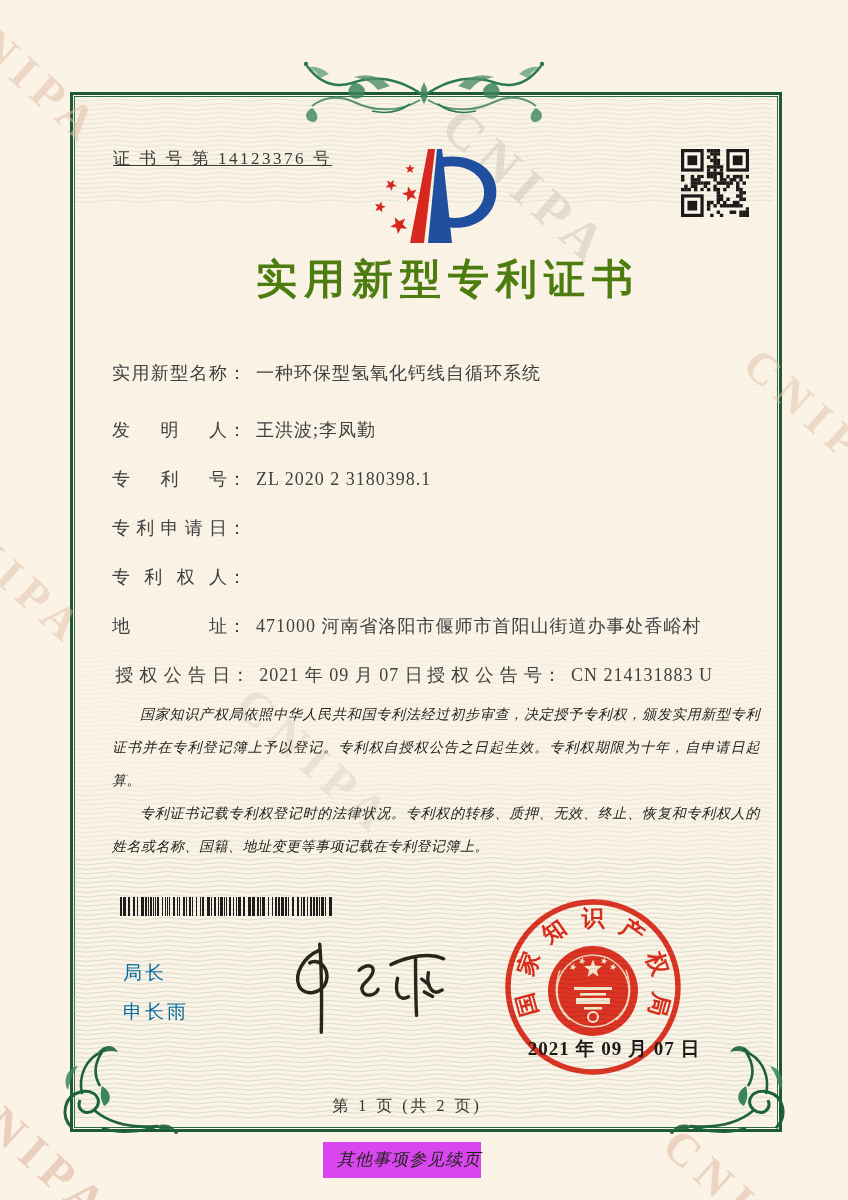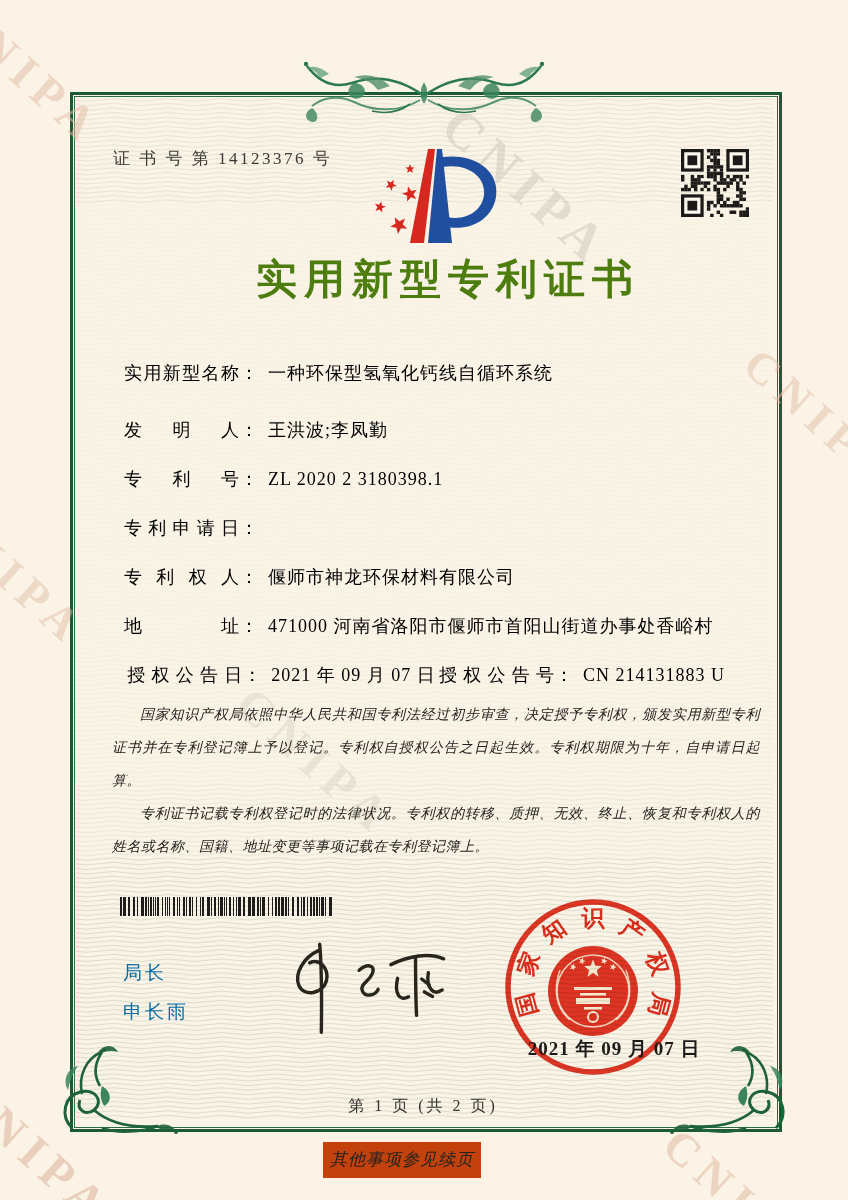--- a/index.html
+++ b/index.html
@@ -20,7 +20,7 @@
   .orn{position:absolute;z-index:3;pointer-events:none;}
 
   #cert-no{position:absolute;left:113px;top:147px;font-size:17px;color:#3c3a37;
-      letter-spacing:2.5px;z-index:4;}
+      letter-spacing:2.5px;z-index:4;text-decoration:underline;}
   #logo{position:absolute;left:366px;top:139px;z-index:4;}
   #qr{position:absolute;left:681px;top:149px;z-index:4;}
 

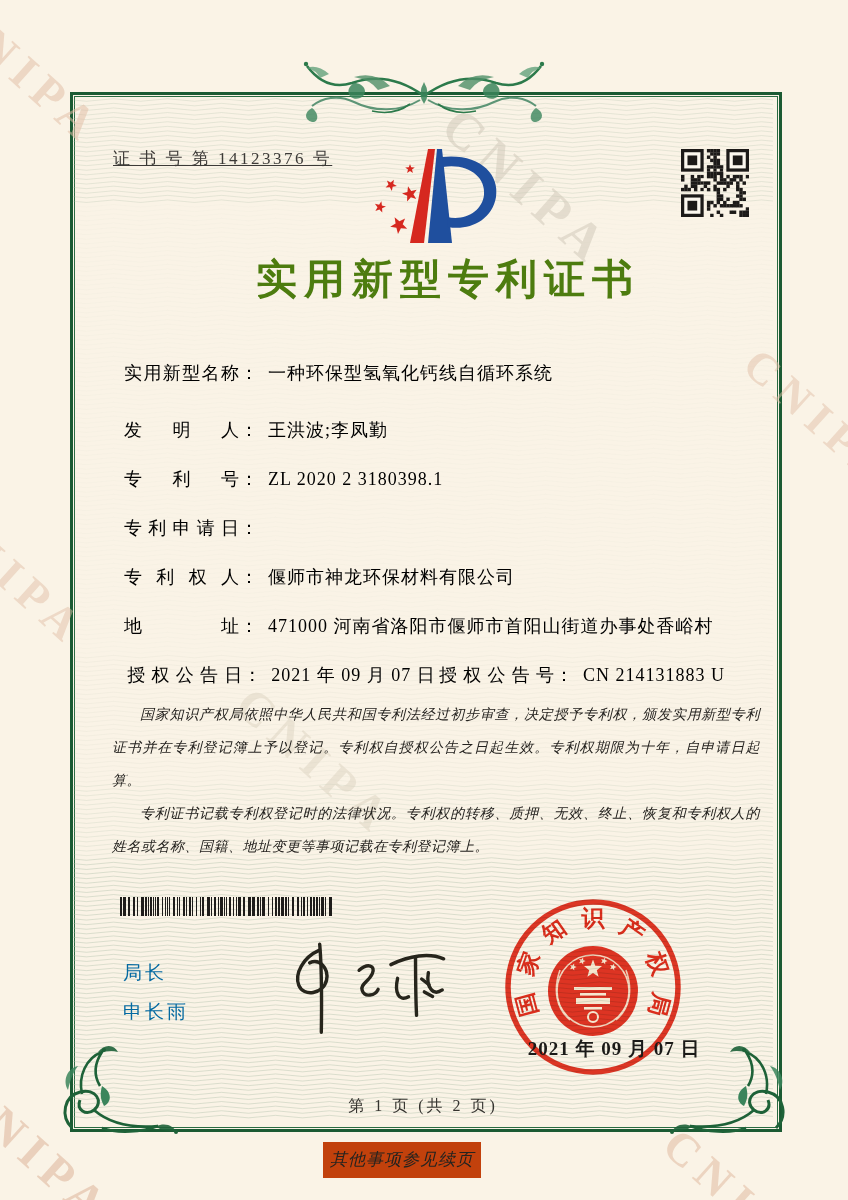--- a/index.html
+++ b/index.html
@@ -27,8 +27,8 @@
   #title{position:absolute;left:70px;top:252px;width:756px;text-align:center;
       font-size:41px;font-weight:bold;color:#4d7c0f;letter-spacing:7px;z-index:4;}
 
-  #fields{position:absolute;left:124px;top:358px;width:640px;z-index:4;
-      font-size:18px;color:#000000;}
+  #fields{position:absolute;left:112px;top:358px;width:640px;z-index:4;
+      font-size:18px;color:#404040;}
   .frow{display:flex;align-items:flex-start;margin-bottom:19px;line-height:30px;}
   .frow.gap-lg{margin-bottom:27px;}
   .flabel{display:inline-block;width:116px;text-align:justify;text-align-last:justify;

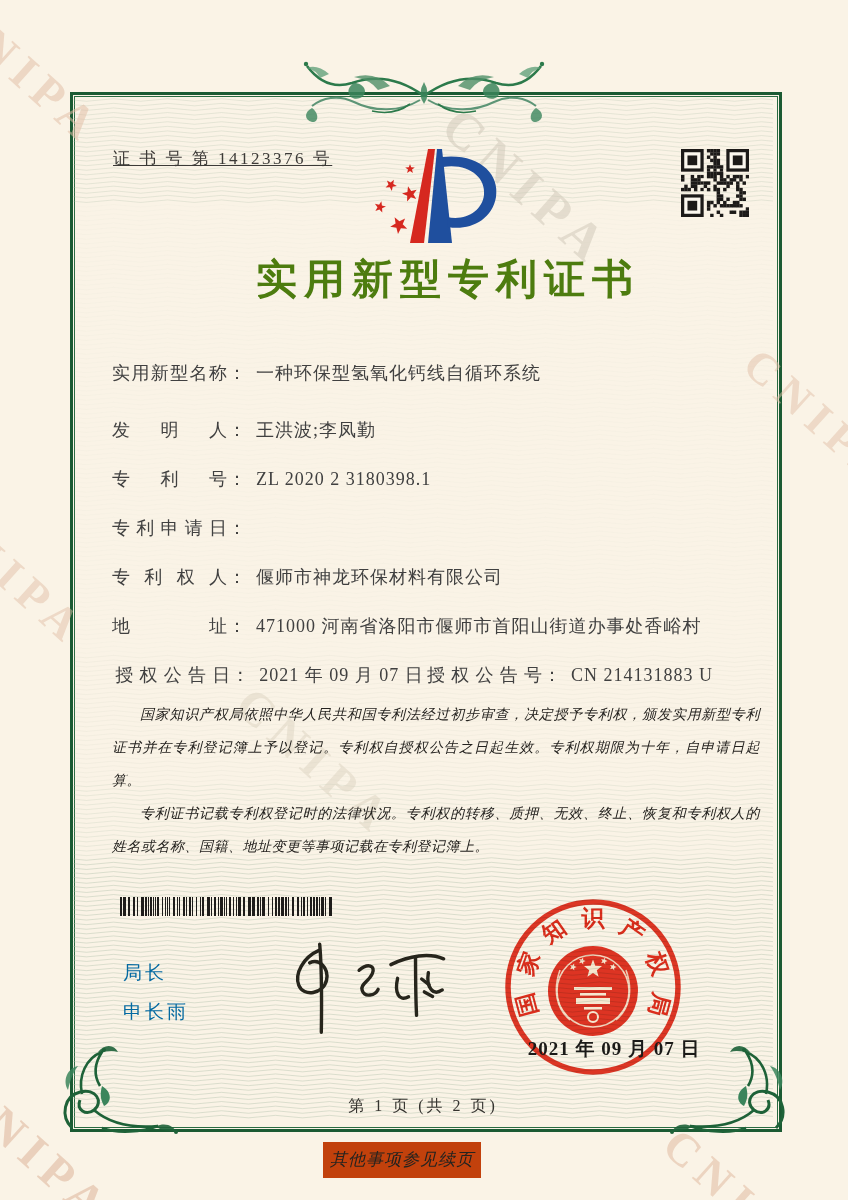--- a/index.html
+++ b/index.html
@@ -530,7 +530,6 @@
     <div class="frow">
       <span class="flabel">专利权人</span>
         <span class="fcolon">：</span>
-      <span class="fvalue">偃师市神龙环保材料有限公司</span>
     </div>
     <div class="frow">
       <span class="flabel">地址</span>

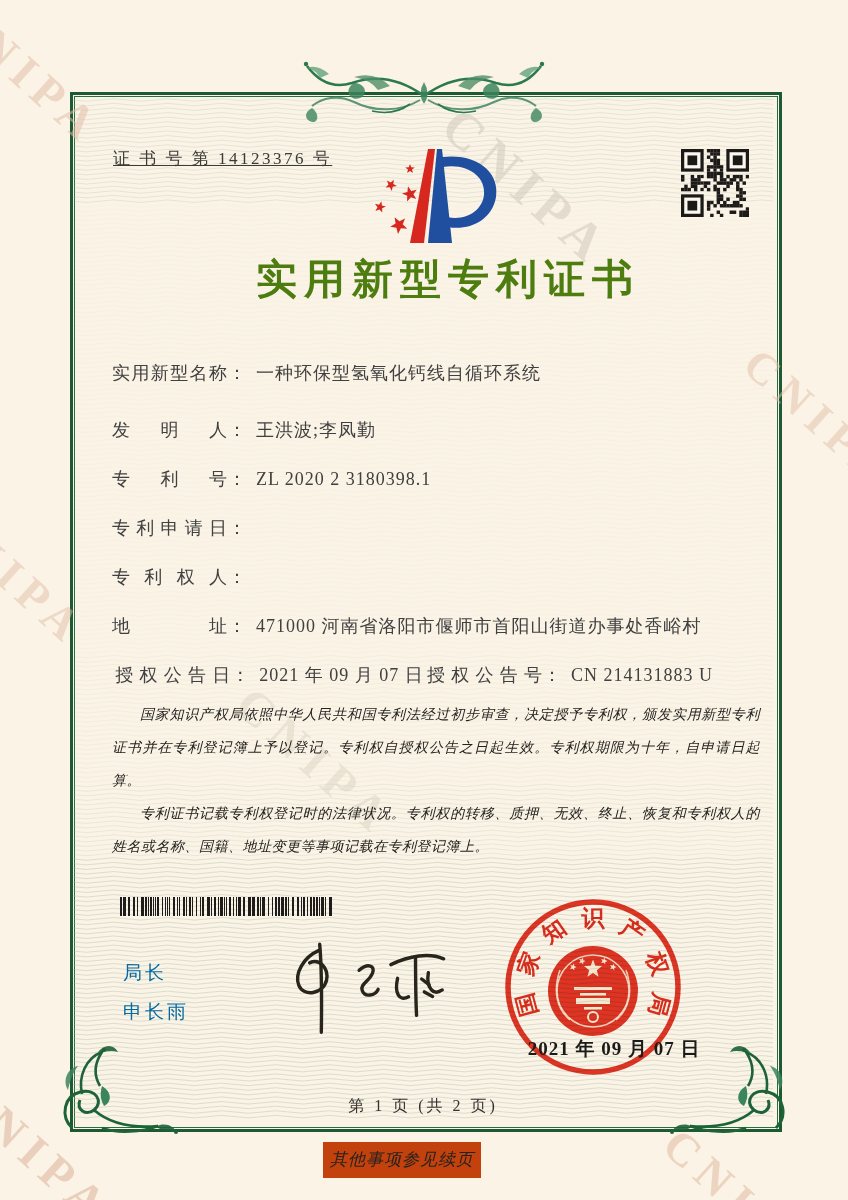--- a/index.html
+++ b/index.html
@@ -58,7 +58,7 @@
       font-size:19px;font-weight:bold;color:#1b1a18;letter-spacing:1px;
       text-align:center;white-space:nowrap;}
 
-  #page-num{position:absolute;left:70px;top:1096px;width:706px;text-align:center;
+  #page-num{position:absolute;left:54px;top:1096px;width:706px;text-align:center;
       font-size:16px;color:#35332f;letter-spacing:3px;z-index:4;}
 
   #cont-note{position:absolute;left:323px;top:1142px;width:158px;height:36px;

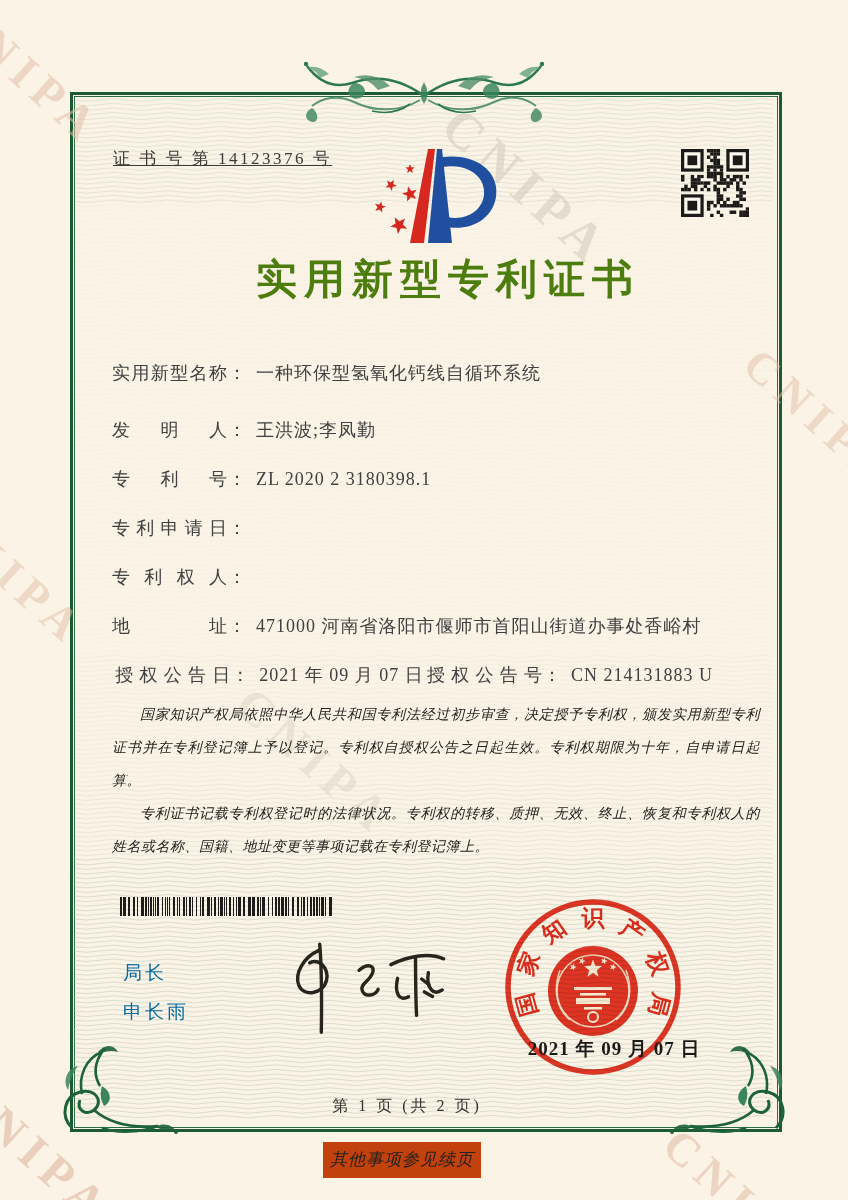--- a/index.html
+++ b/index.html
@@ -62,7 +62,7 @@
       font-size:16px;color:#35332f;letter-spacing:3px;z-index:4;}
 
   #cont-note{position:absolute;left:323px;top:1142px;width:158px;height:36px;
-      background:#c2410c;z-index:4;text-align:center;line-height:36px;
+      background:#d946ef;z-index:4;text-align:right;line-height:36px;
       font-size:17px;font-style:italic;color:#25231f;letter-spacing:1px;}
 </style>
 </head>

